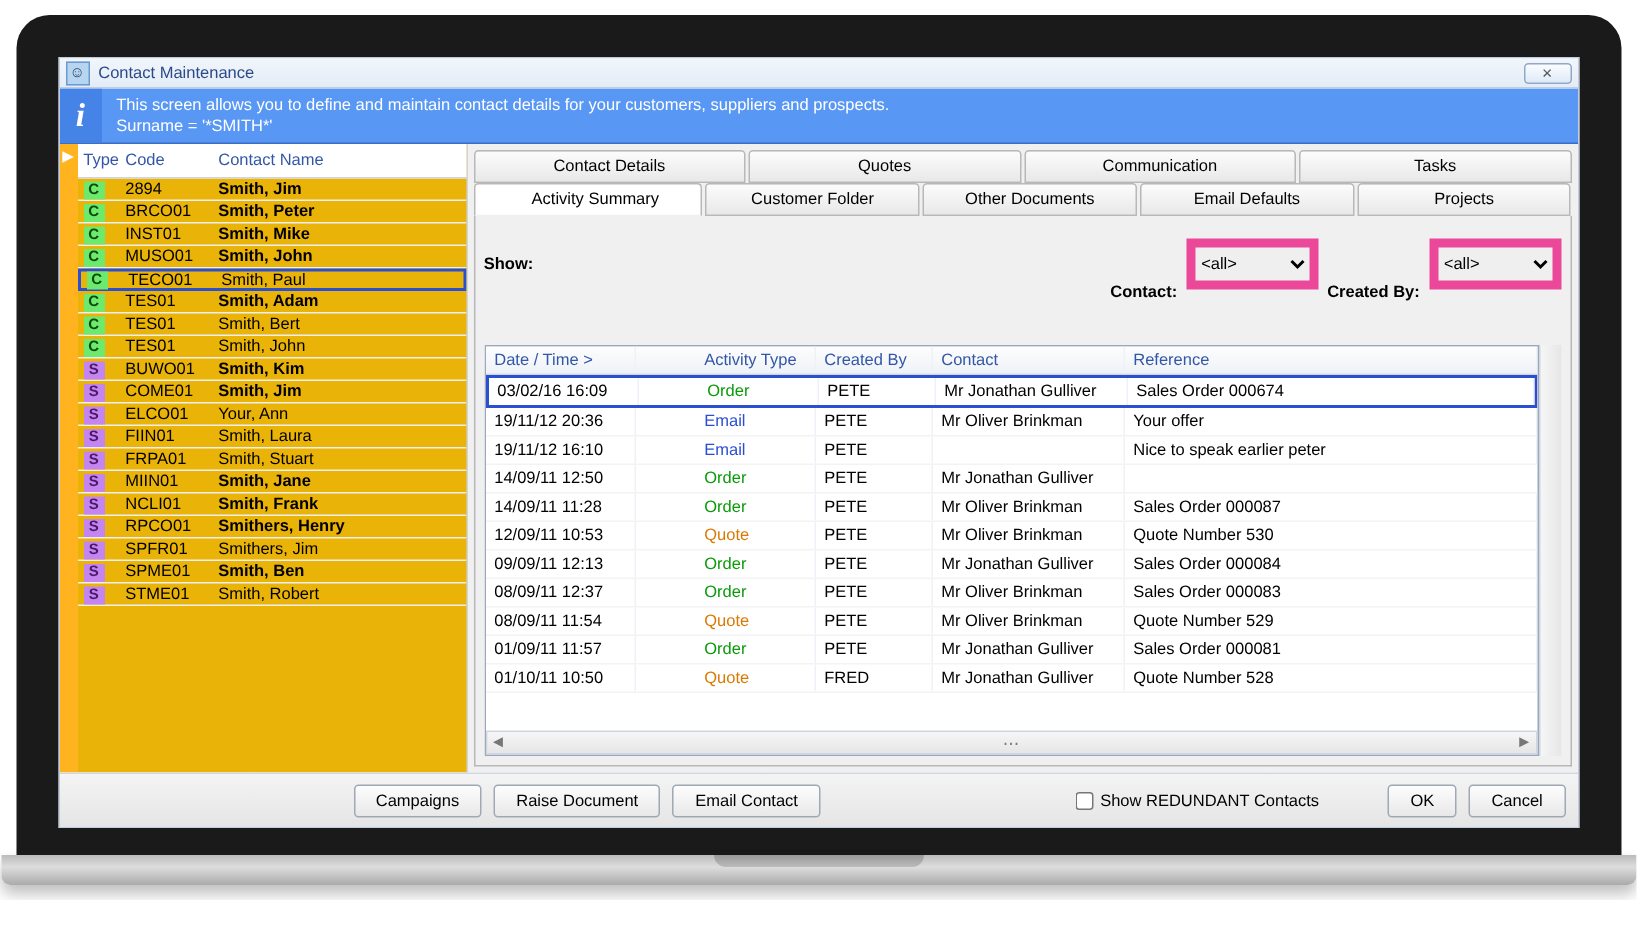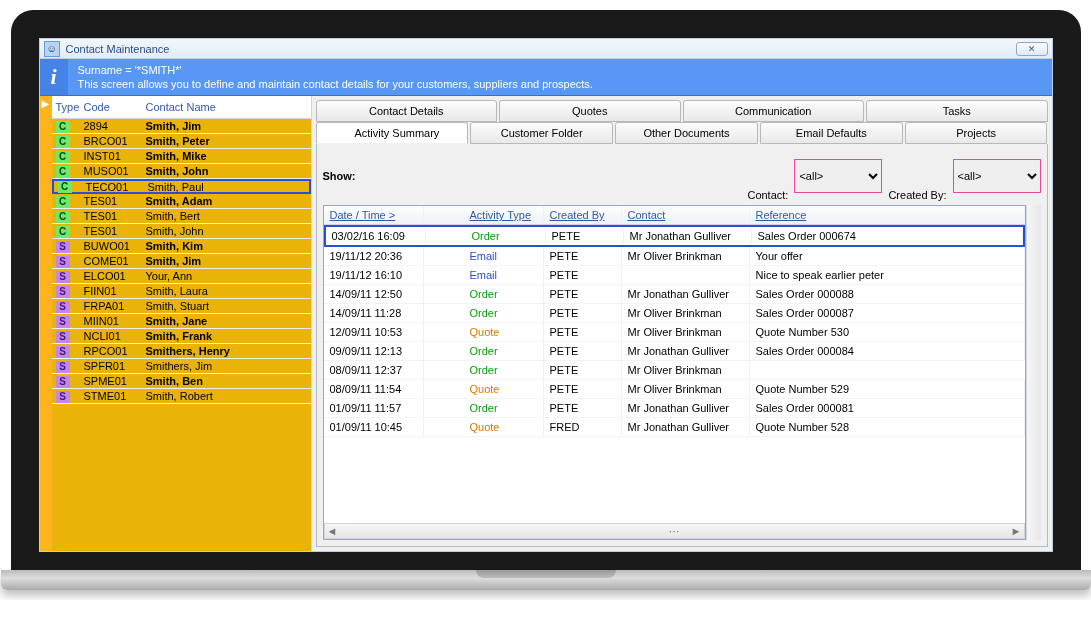--- a/index.html
+++ b/index.html
@@ -73,8 +73,8 @@
 <div class="infobar">
   <div class="i-icon">i</div>
   <div class="i-text">
+    <div>This screen allows you to define and maintain contact details for your customers, suppliers and prospects.</div>
     <div>Surname = '*SMITH*'</div>
-    <div>This screen allows you to define and maintain contact details for your customers, suppliers and prospects.</div>
   </div>
 </div>
 

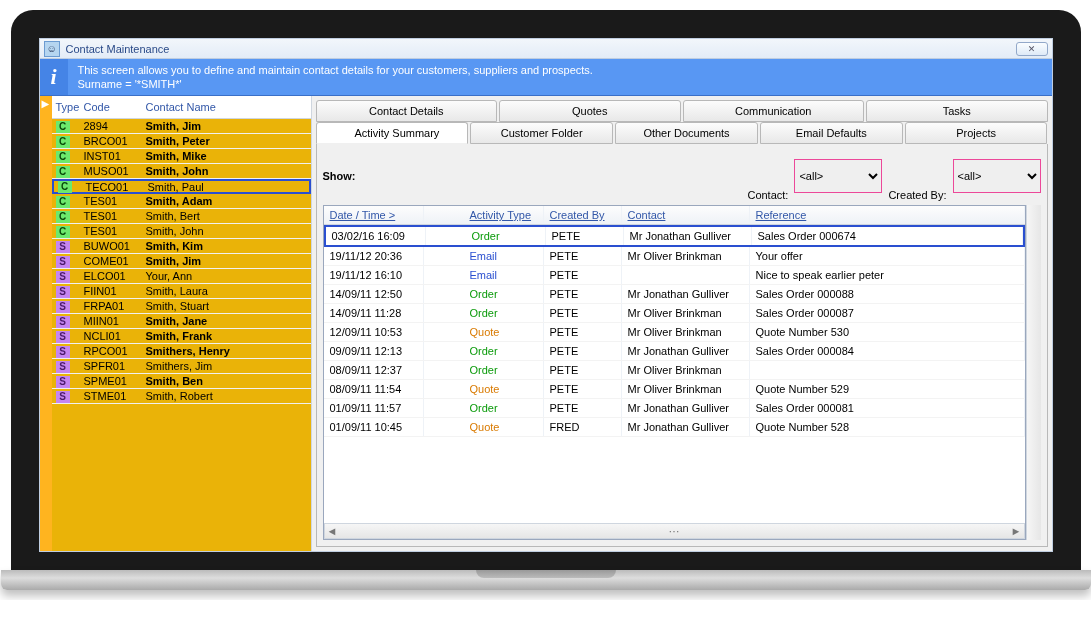--- a/index.html
+++ b/index.html
@@ -34,7 +34,7 @@
 .tabs-row{display:flex;gap:2px;}
 .tab{flex:1;padding:4px;text-align:center;background:linear-gradient(#fcfcfc,#e8e8e8);border:1px solid #b8b8b8;border-radius:3px 3px 0 0;cursor:pointer;white-space:nowrap;}
 .tab.active{background:#fff;border-bottom:1px solid #f0f0f0;padding-left:14px;}
-.tab-content{flex:1;background:#f0f0f0;border:1px solid #b8b8b8;border-top:none;padding:6px;display:flex;flex-direction:column;}
+.tab-content{flex:1;background:#f0f0f0;border:1px solid #b8b8b8;border-top:none;padding:6px;display:flex;flex-direction:column;gap:25px;}
 .filters{display:flex;align-items:center;gap:6px;margin-bottom:4px;}
 .filters .grow{flex:1;}
 .filters label{color:#000;font-weight:bold;}

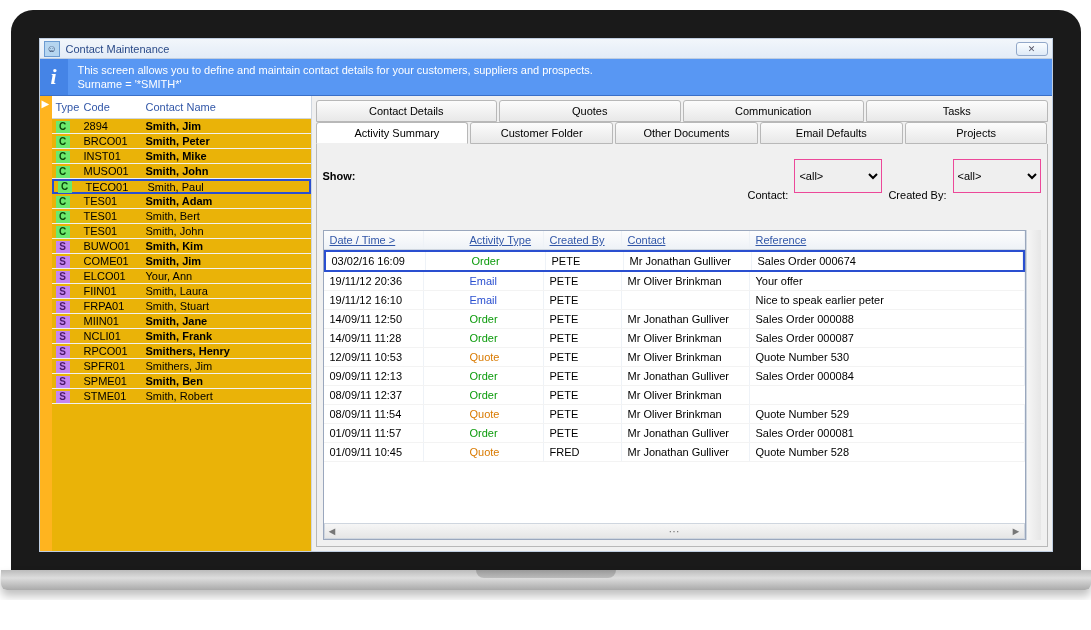--- a/index.html
+++ b/index.html
@@ -39,7 +39,7 @@
 .filters .grow{flex:1;}
 .filters label{color:#000;font-weight:bold;}
 .filters .lbl{font-weight:normal;margin-top:39px;}
-.filters select{font-size:11px;border:1px solid #ec4899;height:34px;width:88px;}
+.filters select{font-size:11px;border:6px solid #ec4899;height:34px;width:88px;}
 .act-table{flex:1;background:#fff;border:1px solid #9aa7bd;display:flex;flex-direction:column;overflow:hidden;}
 .ath{display:flex;background:linear-gradient(#fdfdfd,#eef2f7);border-bottom:1px solid #cfd6df;color:#3257a8;text-decoration:underline;}
 .ath>div,.arow>div{padding:3px 6px;border-right:1px solid #eef2f7;white-space:nowrap;overflow:hidden;text-overflow:ellipsis;}

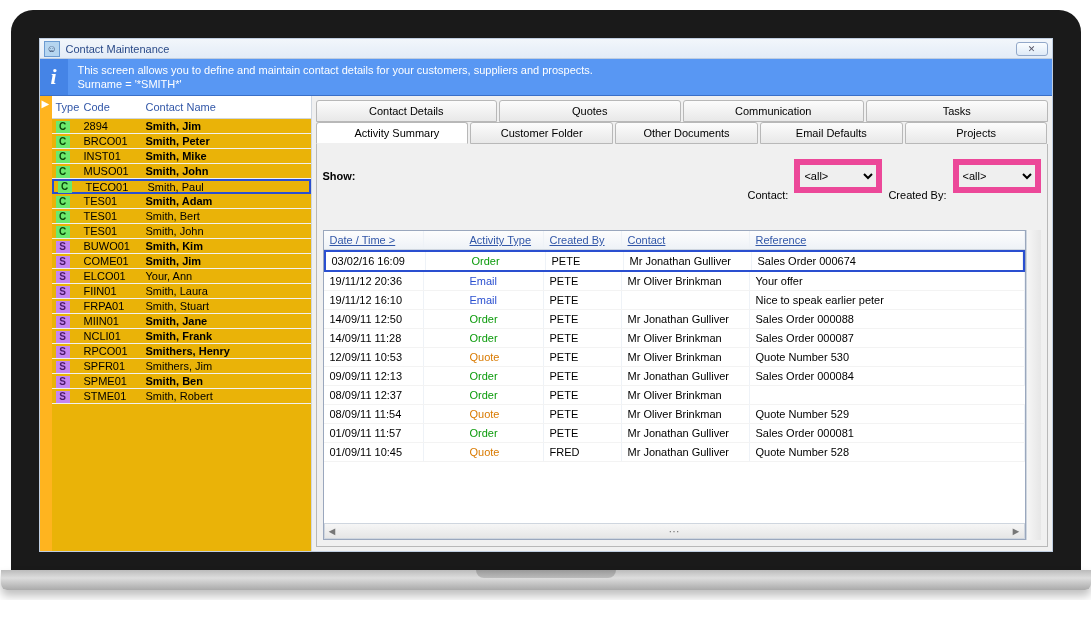--- a/index.html
+++ b/index.html
@@ -38,7 +38,7 @@
 .filters{display:flex;align-items:center;gap:6px;margin-bottom:4px;}
 .filters .grow{flex:1;}
 .filters label{color:#000;font-weight:bold;}
-.filters .lbl{font-weight:normal;margin-top:39px;}
+.filters .lbl{font-weight:bold;margin-top:39px;}
 .filters select{font-size:11px;border:6px solid #ec4899;height:34px;width:88px;}
 .act-table{flex:1;background:#fff;border:1px solid #9aa7bd;display:flex;flex-direction:column;overflow:hidden;}
 .ath{display:flex;background:linear-gradient(#fdfdfd,#eef2f7);border-bottom:1px solid #cfd6df;color:#3257a8;text-decoration:underline;}

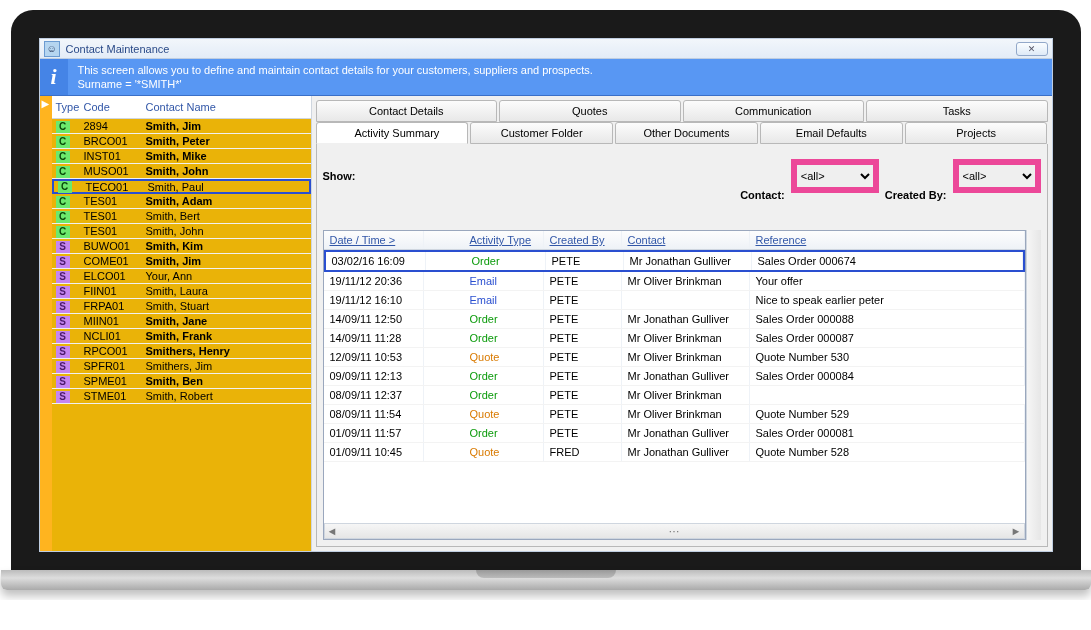--- a/index.html
+++ b/index.html
@@ -41,7 +41,7 @@
 .filters .lbl{font-weight:bold;margin-top:39px;}
 .filters select{font-size:11px;border:6px solid #ec4899;height:34px;width:88px;}
 .act-table{flex:1;background:#fff;border:1px solid #9aa7bd;display:flex;flex-direction:column;overflow:hidden;}
-.ath{display:flex;background:linear-gradient(#fdfdfd,#eef2f7);border-bottom:1px solid #cfd6df;color:#3257a8;text-decoration:underline;}
+.ath{display:flex;background:linear-gradient(#fdfdfd,#eef2f7);border-bottom:1px solid #cfd6df;color:#3257a8;}
 .ath>div,.arow>div{padding:3px 6px;border-right:1px solid #eef2f7;white-space:nowrap;overflow:hidden;text-overflow:ellipsis;}
 .c-dt{width:100px;} .c-at{width:80px;margin-left:40px;} .c-cb{width:78px;} .c-ct{width:128px;} .c-rf{flex:1;}
 .atbody{flex:1;overflow:auto;}

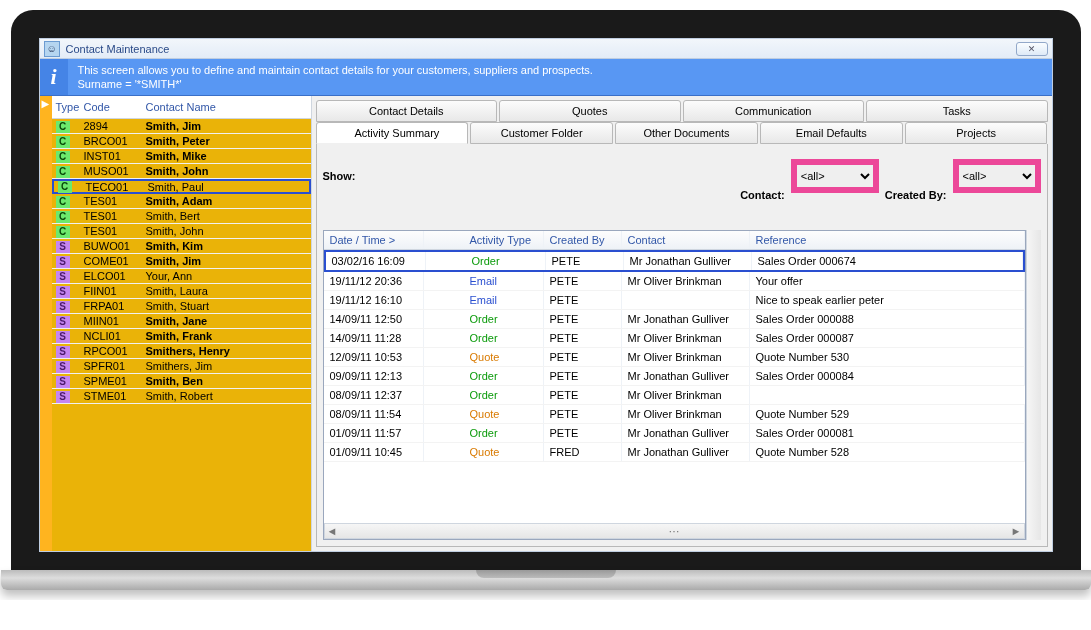--- a/index.html
+++ b/index.html
@@ -247,7 +247,6 @@
                       <div class="c-at at-Order">Order</div>
                       <div class="c-cb">PETE</div>
                       <div class="c-ct">Mr Jonathan Gulliver</div>
-                      <div class="c-rf">Sales Order 000088</div>
                     </div>
                     <div class="arow">
                       <div class="c-dt">14/09/11 11:28</div>

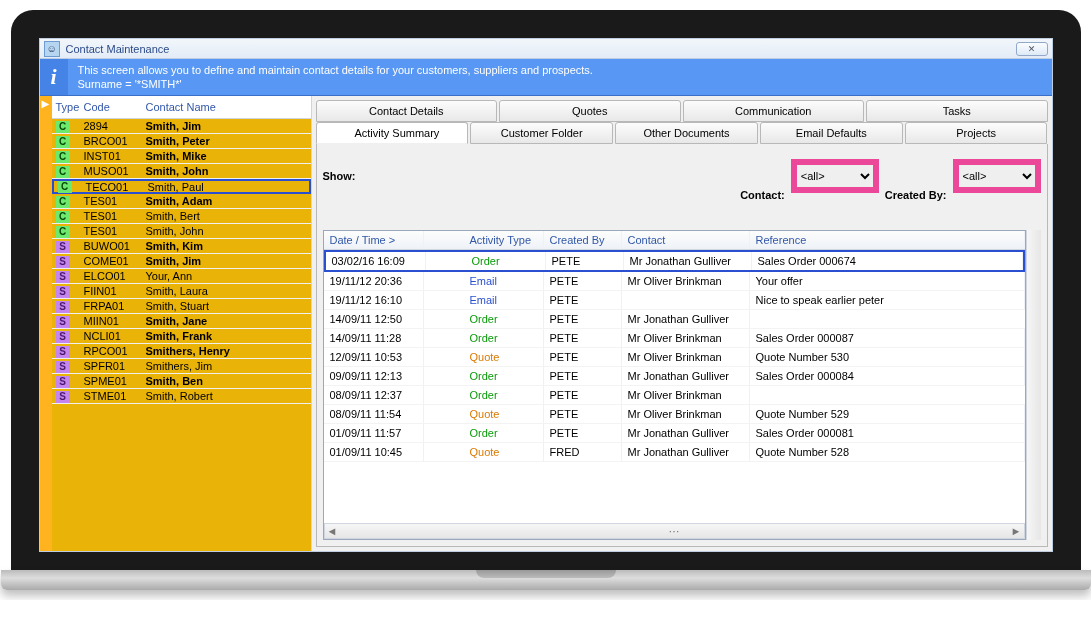--- a/index.html
+++ b/index.html
@@ -274,6 +274,7 @@
                       <div class="c-at at-Order">Order</div>
                       <div class="c-cb">PETE</div>
                       <div class="c-ct">Mr Oliver Brinkman</div>
+                      <div class="c-rf">Sales Order 000083</div>
                     </div>
                     <div class="arow">
                       <div class="c-dt">08/09/11 11:54</div>

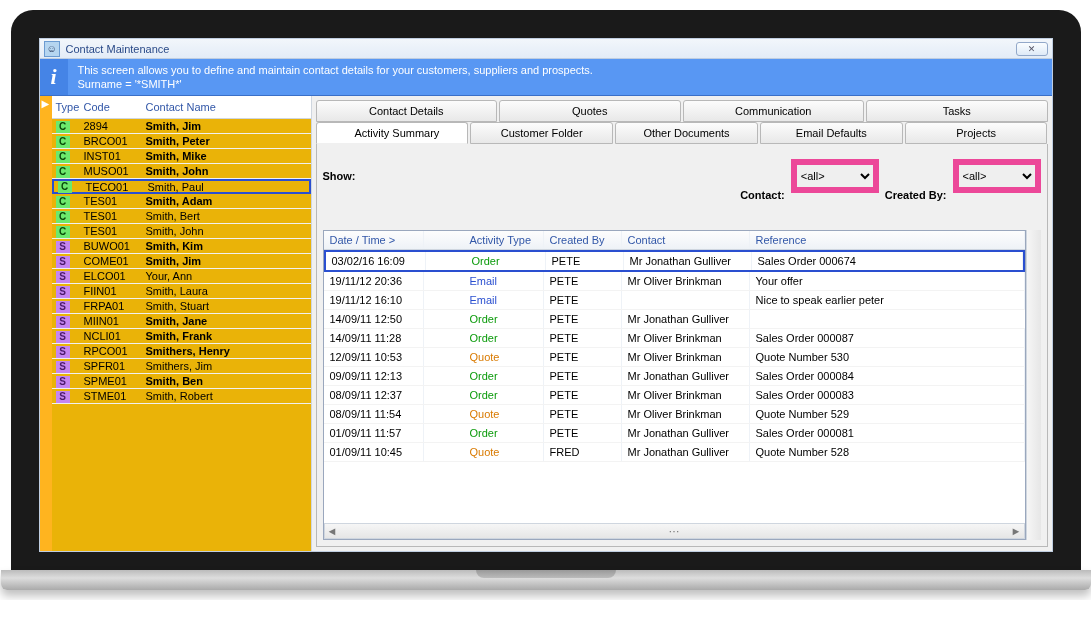--- a/index.html
+++ b/index.html
@@ -291,7 +291,7 @@
                       <div class="c-rf">Sales Order 000081</div>
                     </div>
                     <div class="arow">
-                      <div class="c-dt">01/09/11 10:45</div>
+                      <div class="c-dt">01/10/11 10:50</div>
                       <div class="c-at at-Quote">Quote</div>
                       <div class="c-cb">FRED</div>
                       <div class="c-ct">Mr Jonathan Gulliver</div>

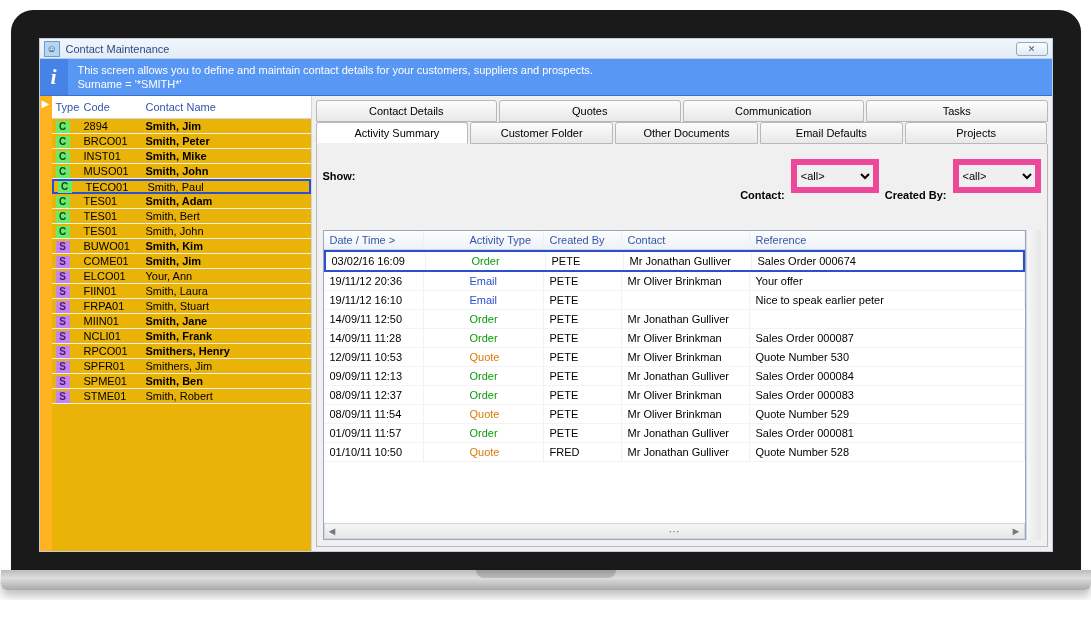--- a/index.html
+++ b/index.html
@@ -310,6 +310,20 @@
   </div>
 </div>
 
+<div class="footer">
+  <div class="spacer" style="flex:0 0 180px"></div>
+  <button class="btn">Campaigns</button>
+  <button class="btn">Raise Document</button>
+  <button class="btn">Email Contact</button>
+  <div class="spacer"></div>
+  <label class="chk">
+            <input type="checkbox" style="">
+            <span>Show REDUNDANT Contacts</span>
+          </label>
+  <div style="width:30px"></div>
+  <button class="btn">OK</button>
+  <button class="btn">Cancel</button>
+</div>
 
 </div>
 </div>

